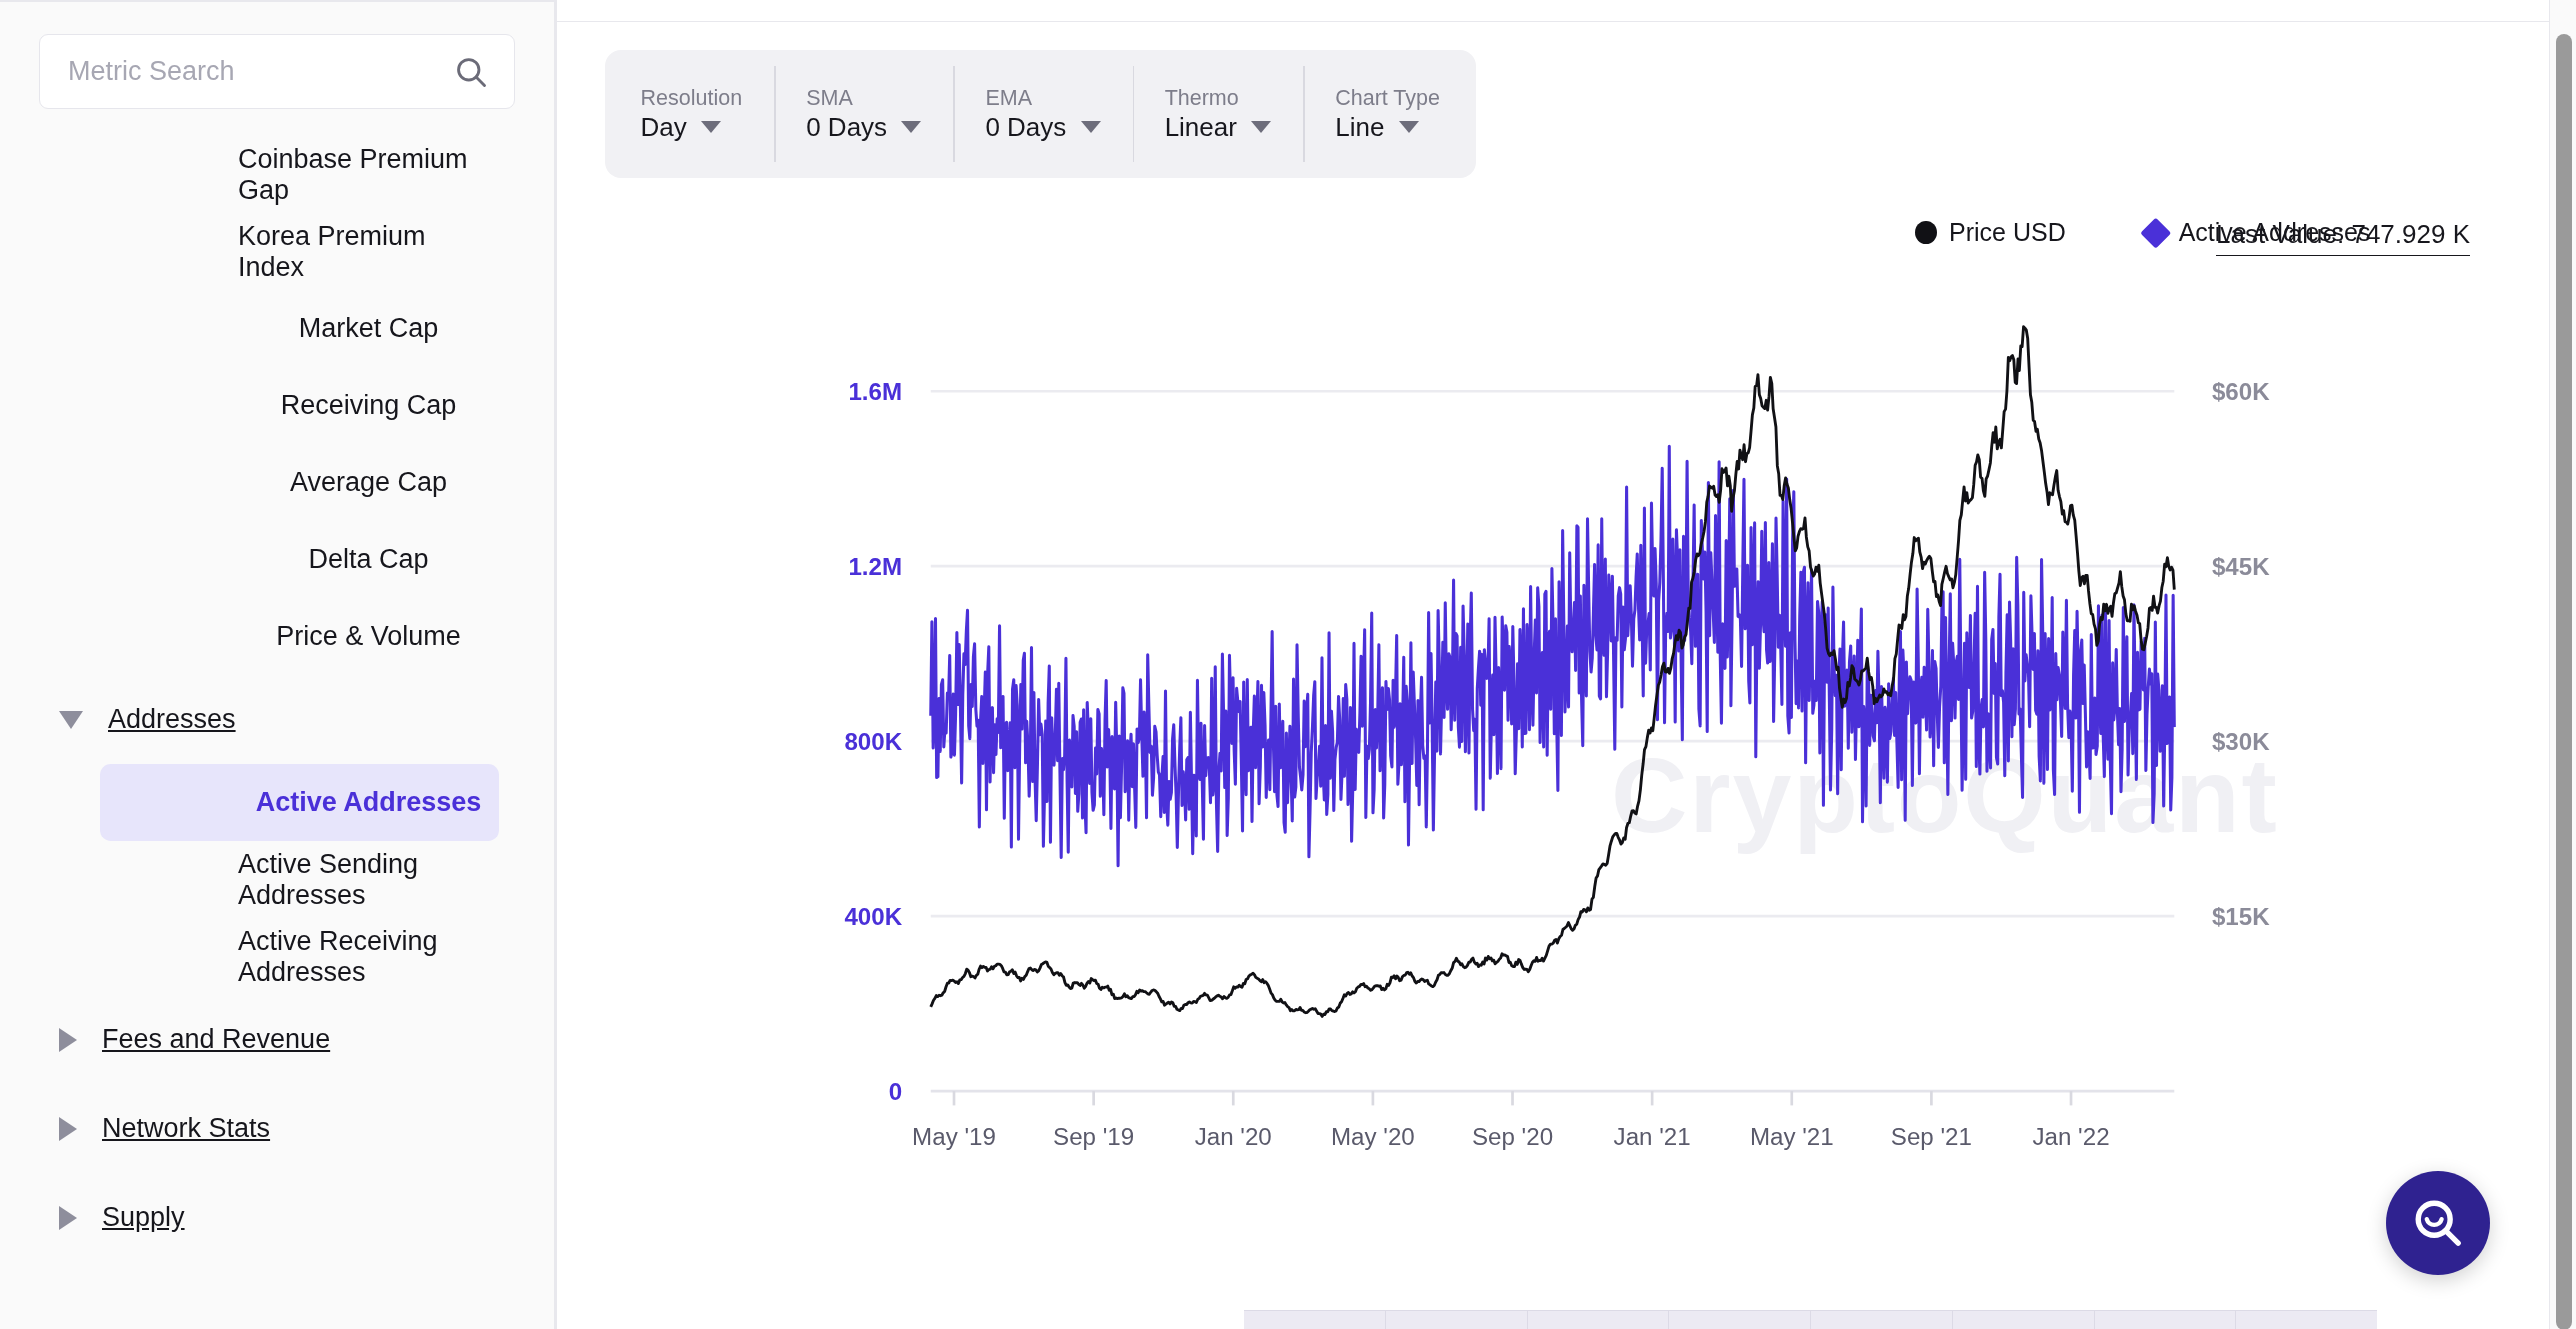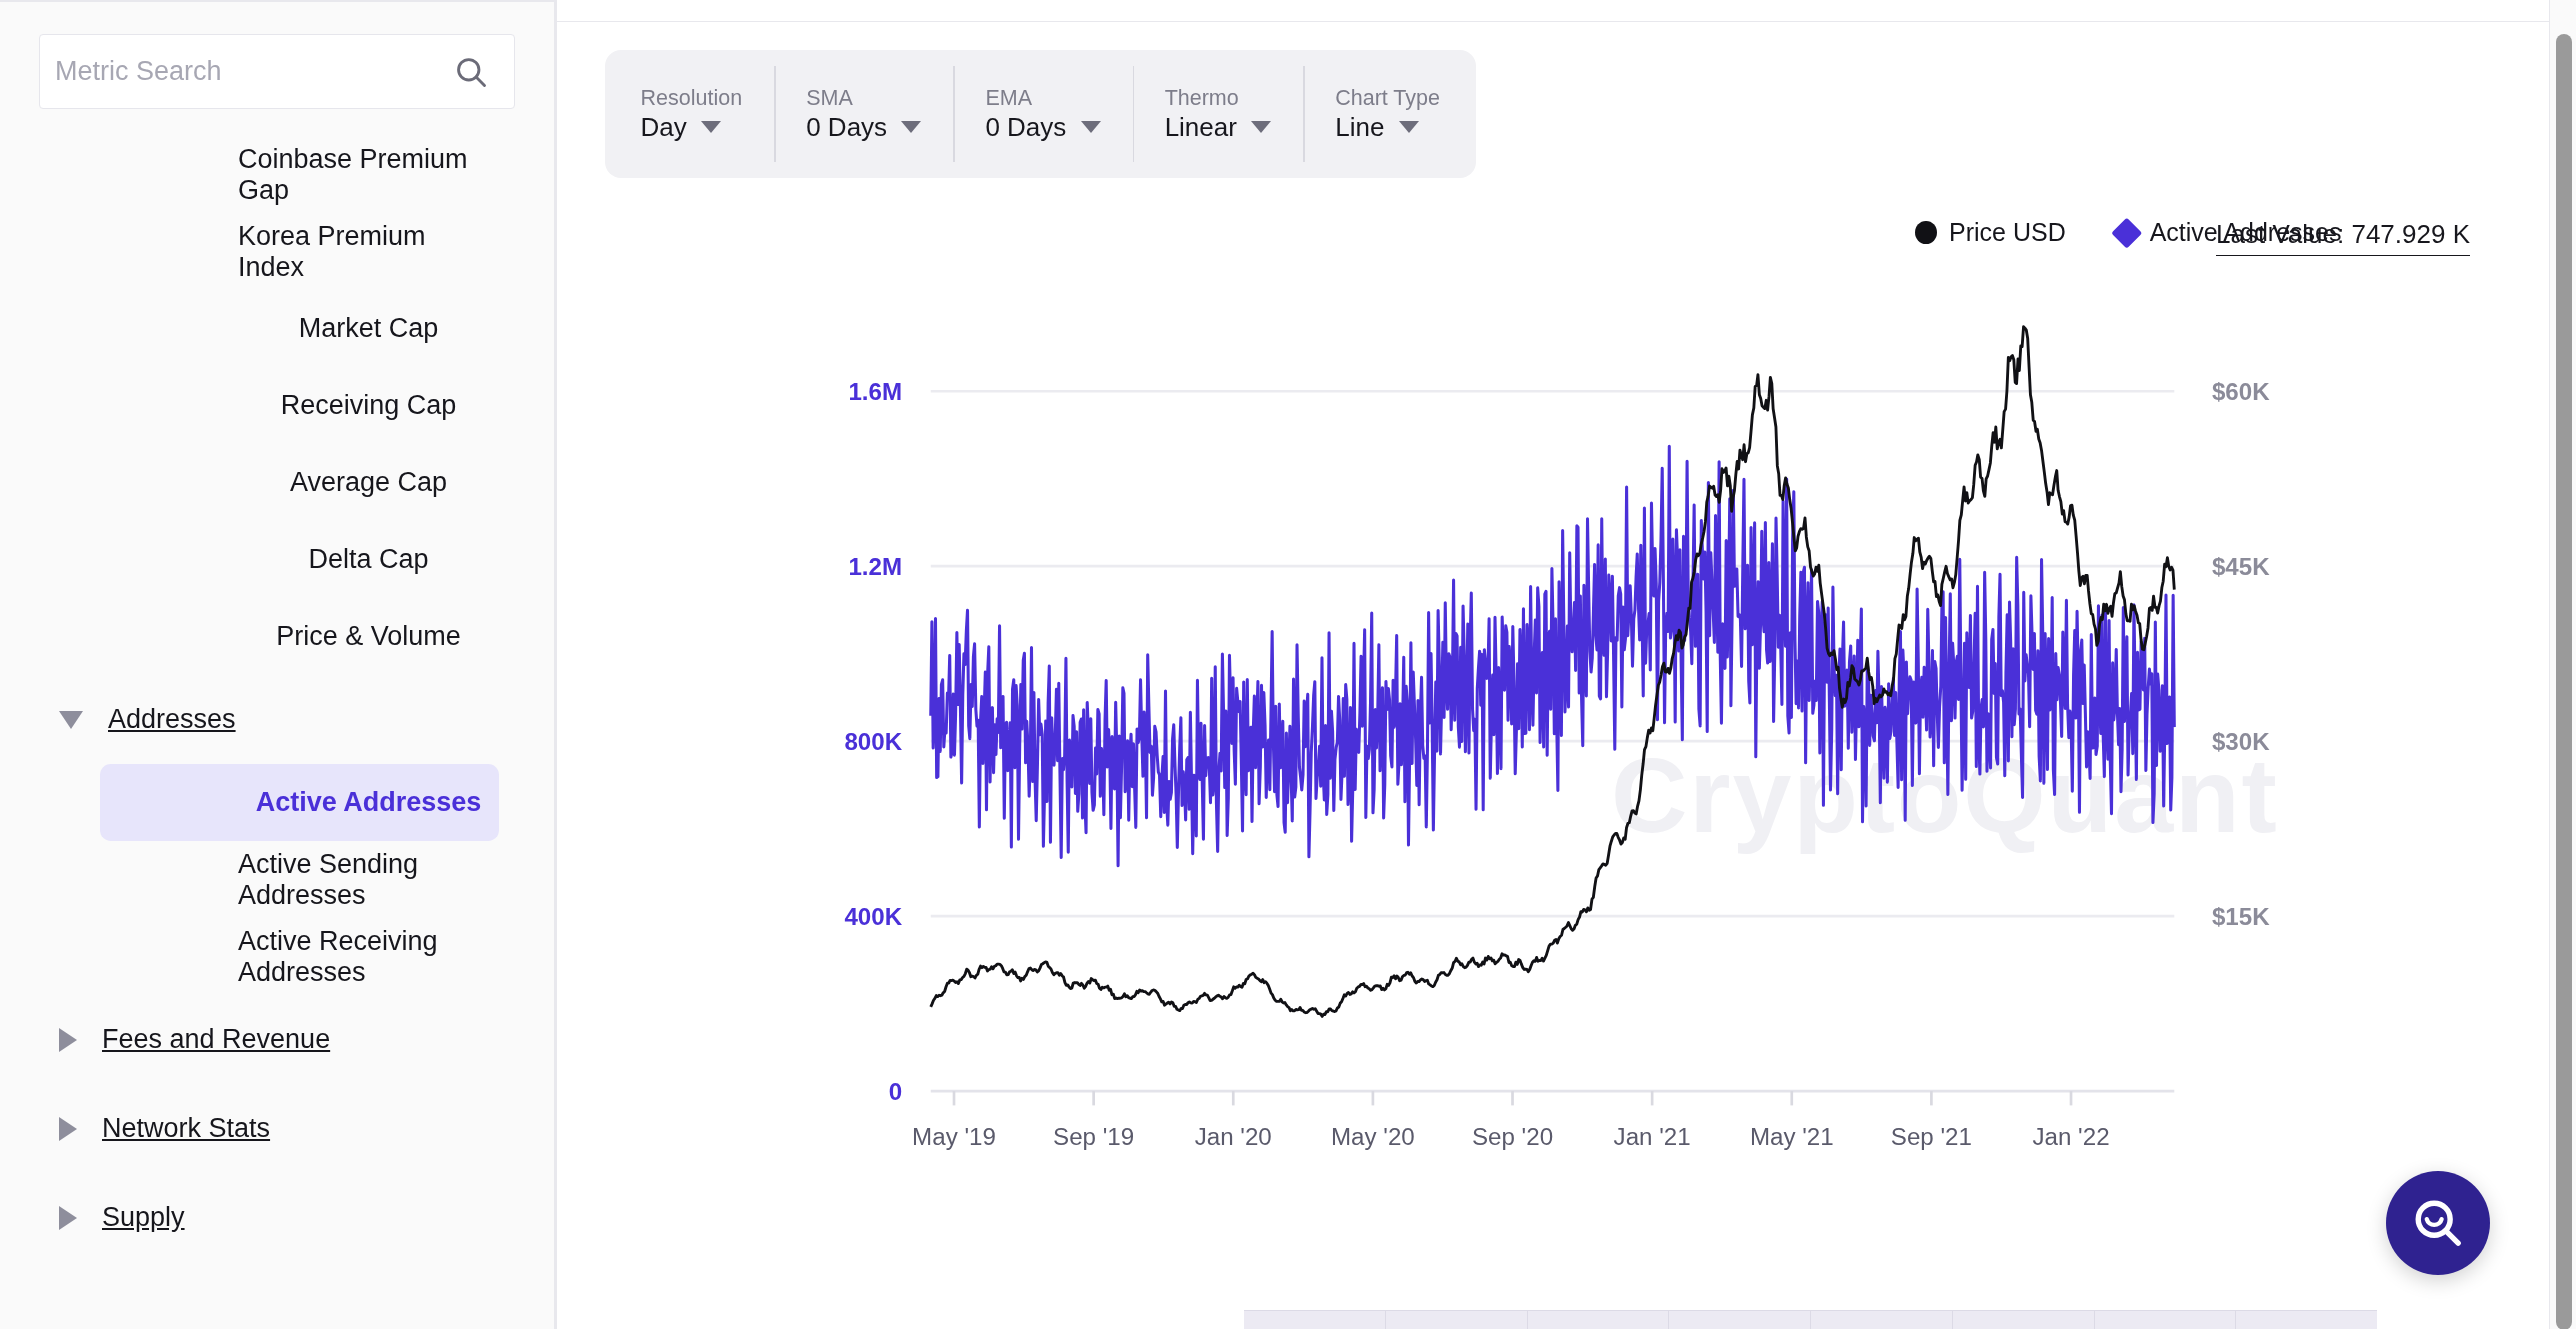--- a/index.html
+++ b/index.html
@@ -27,9 +27,9 @@
     height: 75px;
     background: #ffffff;
     border: 1.8px solid #e6e6ec;
-    border-radius: 4px;
+    border-radius: 9px;
     display: flex; align-items: center;
-    padding: 0 25px 0 15px;
+    padding: 0 25px 0 28px;
   }
   .search-box input {
     flex: 1; border: none; outline: none; background: transparent;

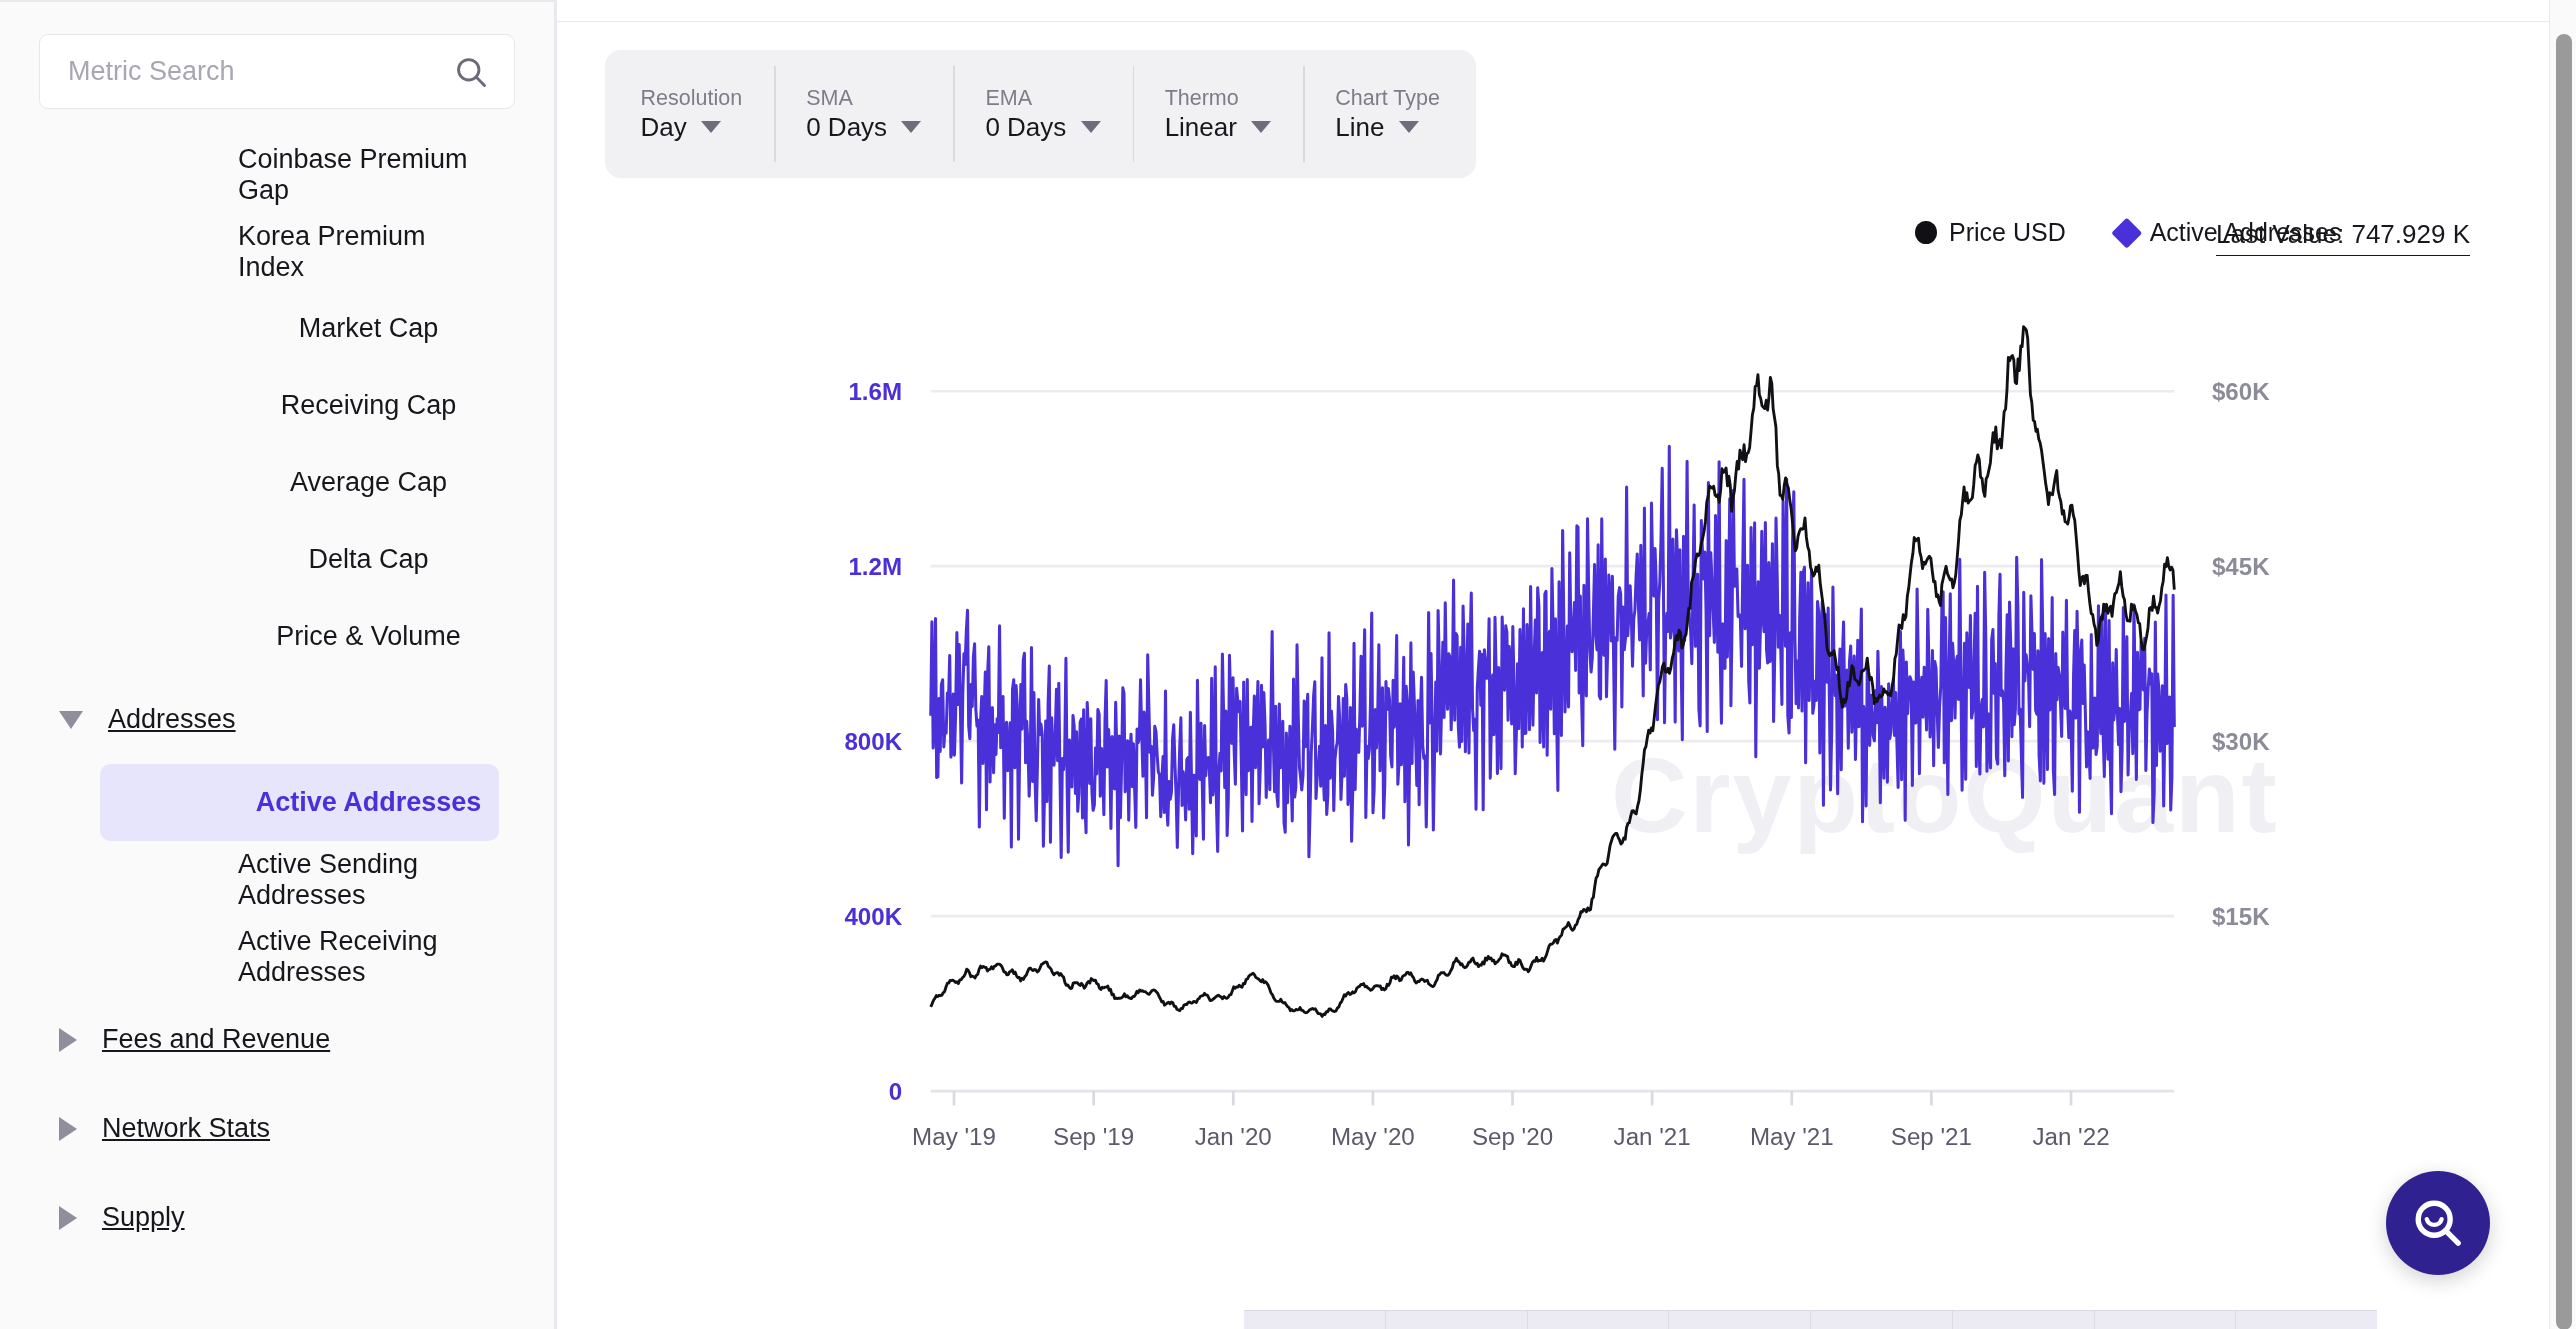--- a/index.html
+++ b/index.html
@@ -107,7 +107,7 @@
   
   .legend {
     position: absolute; top: 218px; left: 1360px;
-    display: flex; align-items: flex-end; gap: 50px;
+    display: flex; align-items: flex-end; gap: 79px;
   }
   .legend-item { display: flex; align-items: center; gap: 12.5px; }
   .legend-label { font-size: 25px; color: #16161c; }

